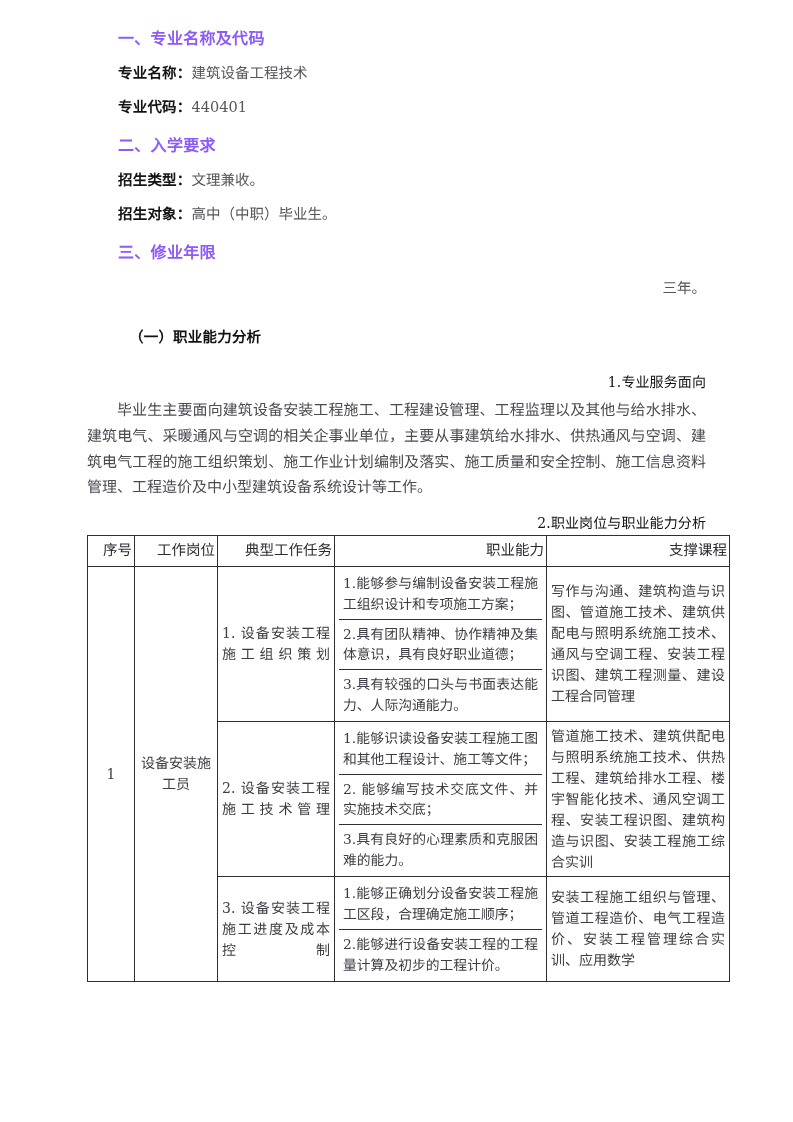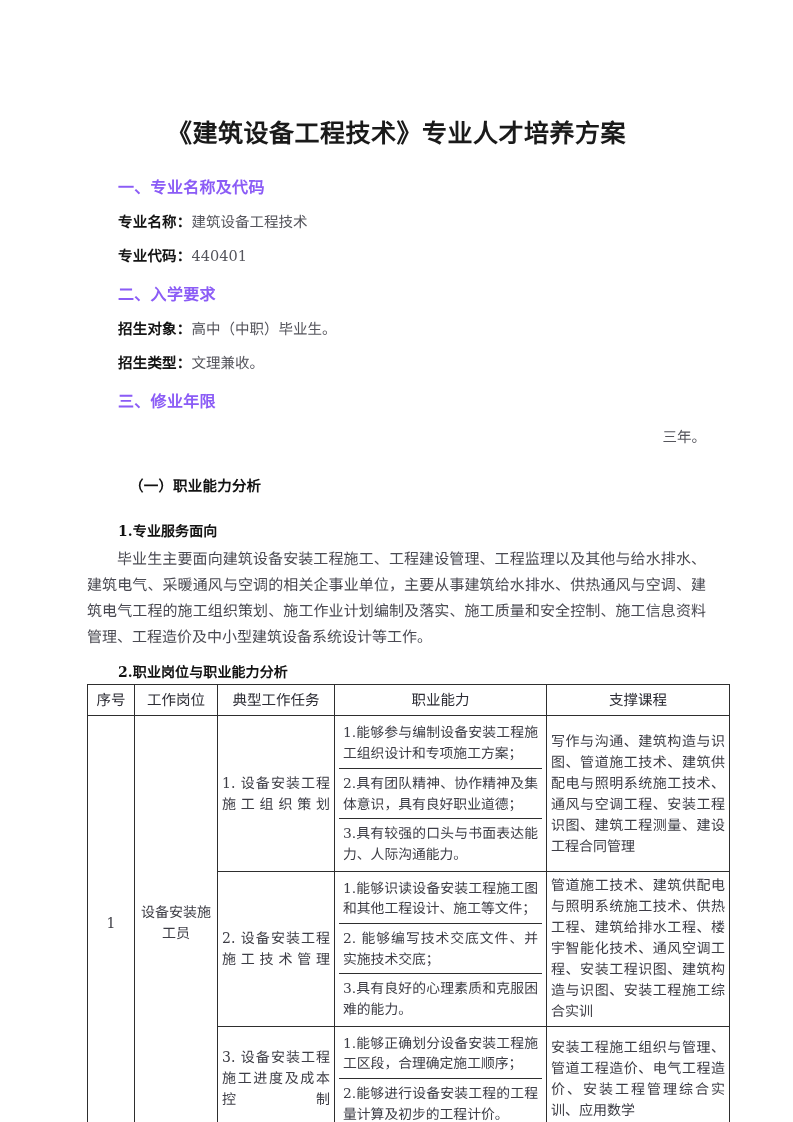--- a/index.html
+++ b/index.html
@@ -196,7 +196,6 @@
 
 <div class="page">
 
-  <h1 class="doc-title">《建筑设备工程技术》专业人才培养方案</h1>
 
   <h2 class="sec-h1 first">一、专业名称及代码</h2>
 

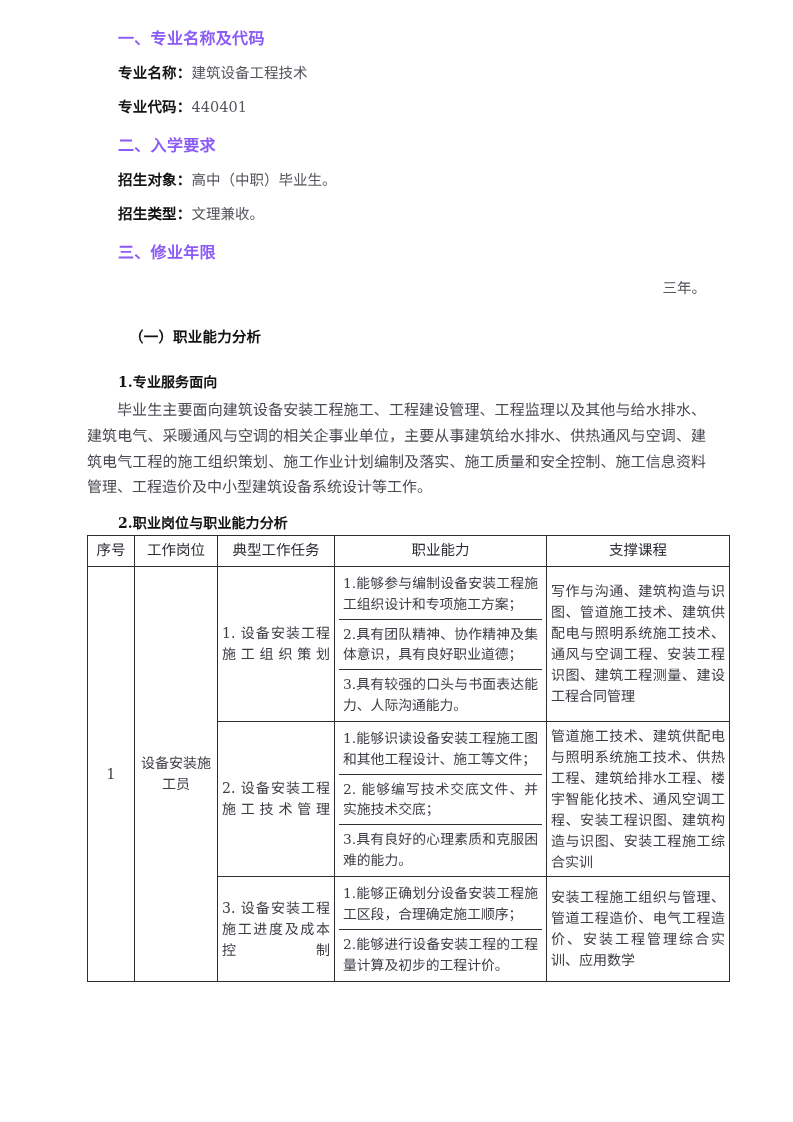--- a/index.html
+++ b/index.html
@@ -210,11 +210,11 @@
   <h2 class="sec-h1">二、入学要求</h2>
 
   <div class="kv-line">
+    <span class="kv-label">招生类型：</span><span class="kv-value">文理兼收。</span>
+  </div>
+
+  <div class="kv-line">
     <span class="kv-label">招生对象：</span><span class="kv-value">高中（中职）毕业生。</span>
-  </div>
-
-  <div class="kv-line">
-    <span class="kv-label">招生类型：</span><span class="kv-value">文理兼收。</span>
   </div>
 
   <h2 class="sec-h1">三、修业年限</h2>

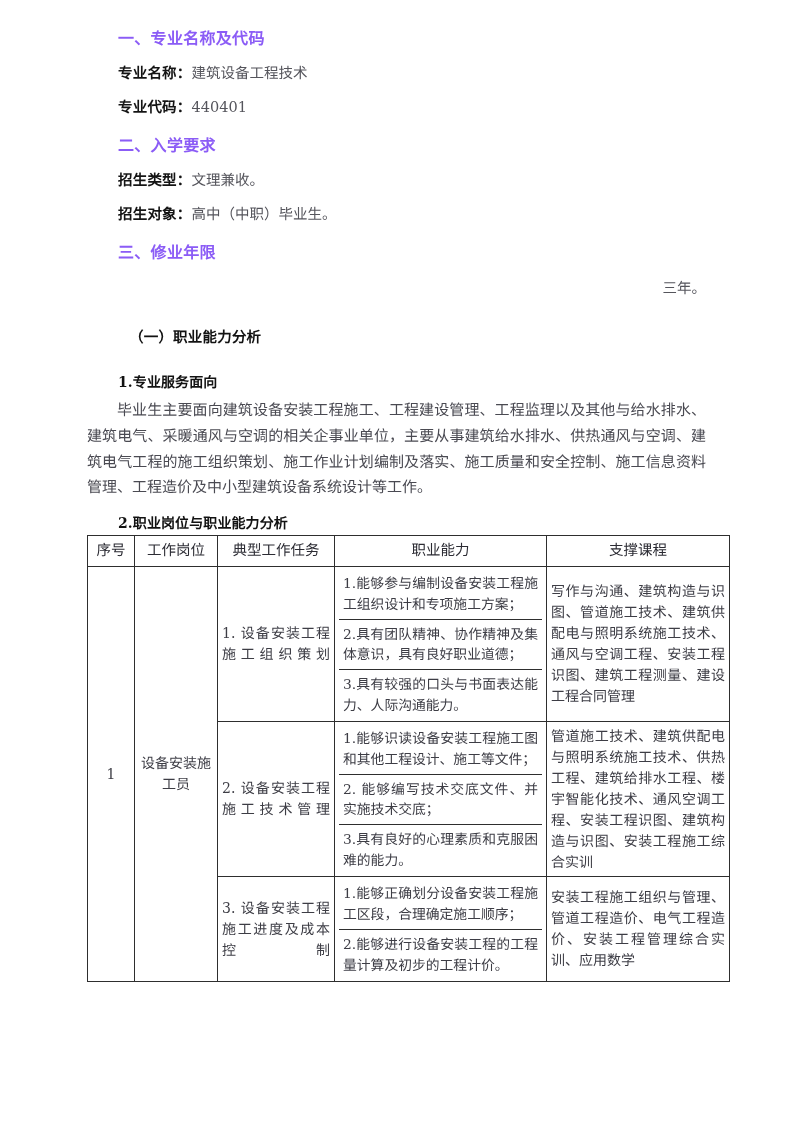--- a/index.html
+++ b/index.html
@@ -95,10 +95,11 @@
     padding-left: 31px;
     padding-top: 19px;
     font-size: 14px;
-    font-weight: bold;
+    font-weight: normal;
     color: #121212;
     line-height: 1.0;
     letter-spacing: 0.1px;
+    text-align: right;
   }
   .sec-h3.tight { padding-top: 15px; }
 

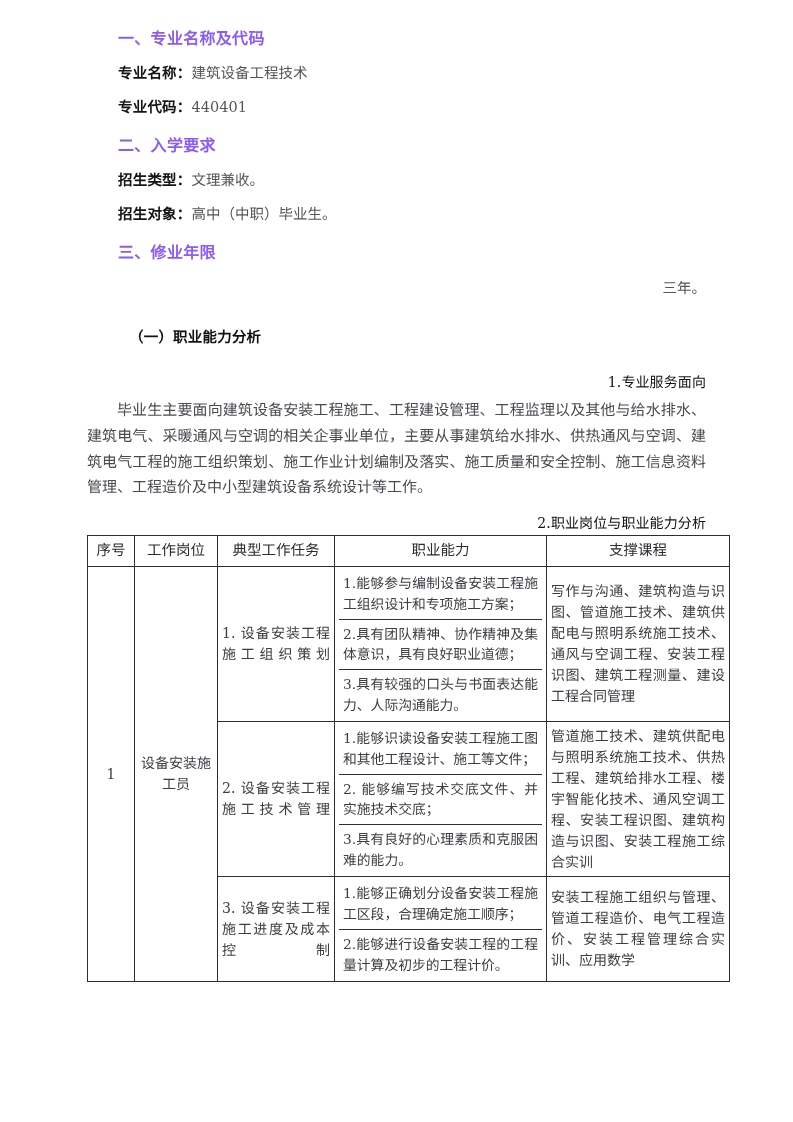--- a/index.html
+++ b/index.html
@@ -135,7 +135,7 @@
     line-height: 1.5;
   }
   table.cap-table thead th {
-    text-align: center;
+    text-align: right;
     font-size: 14.5px;
     padding: 4px 2px;
     color: #2b2b33;

